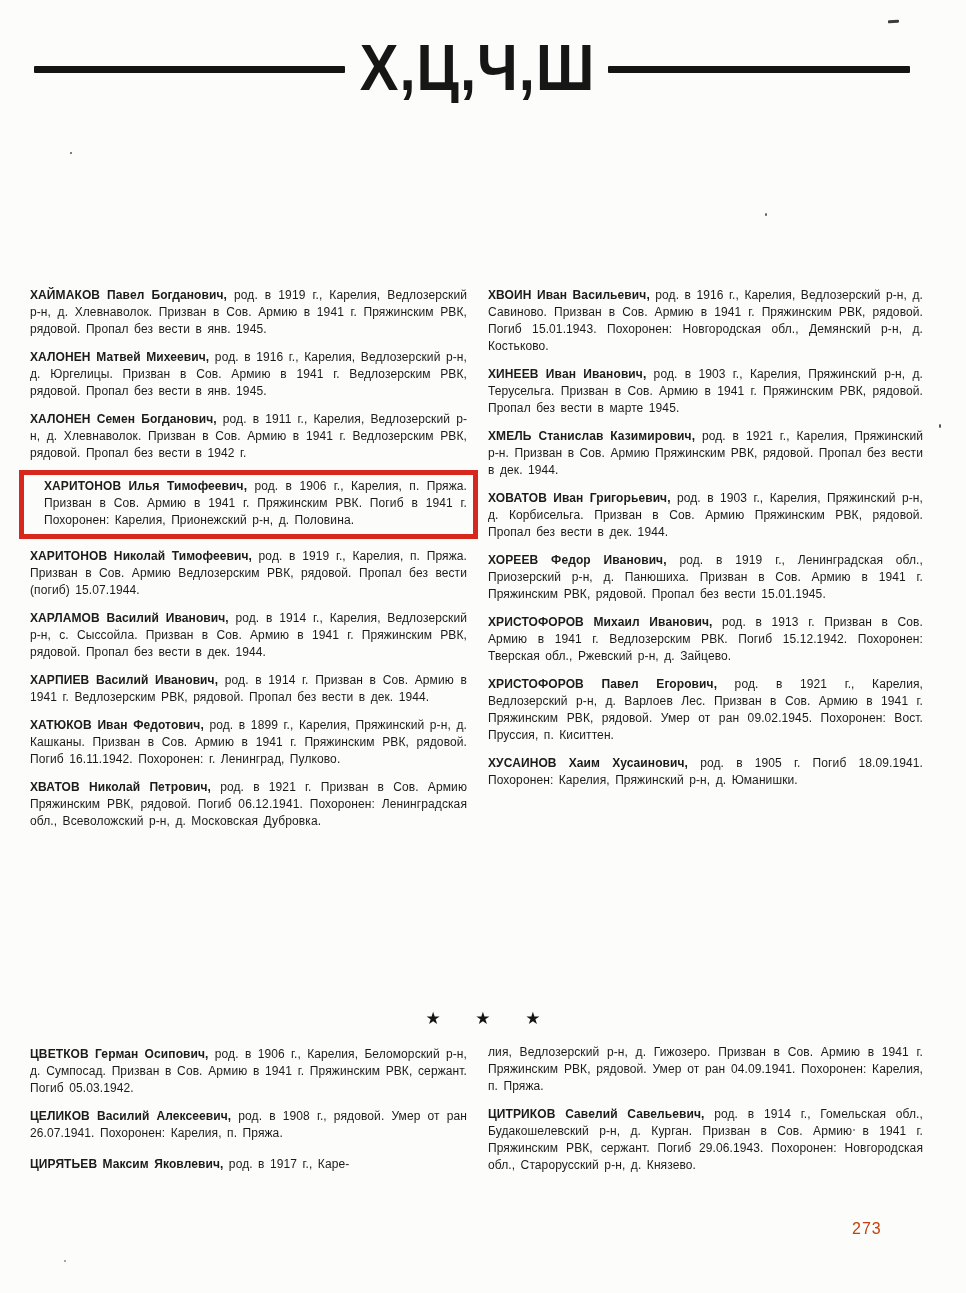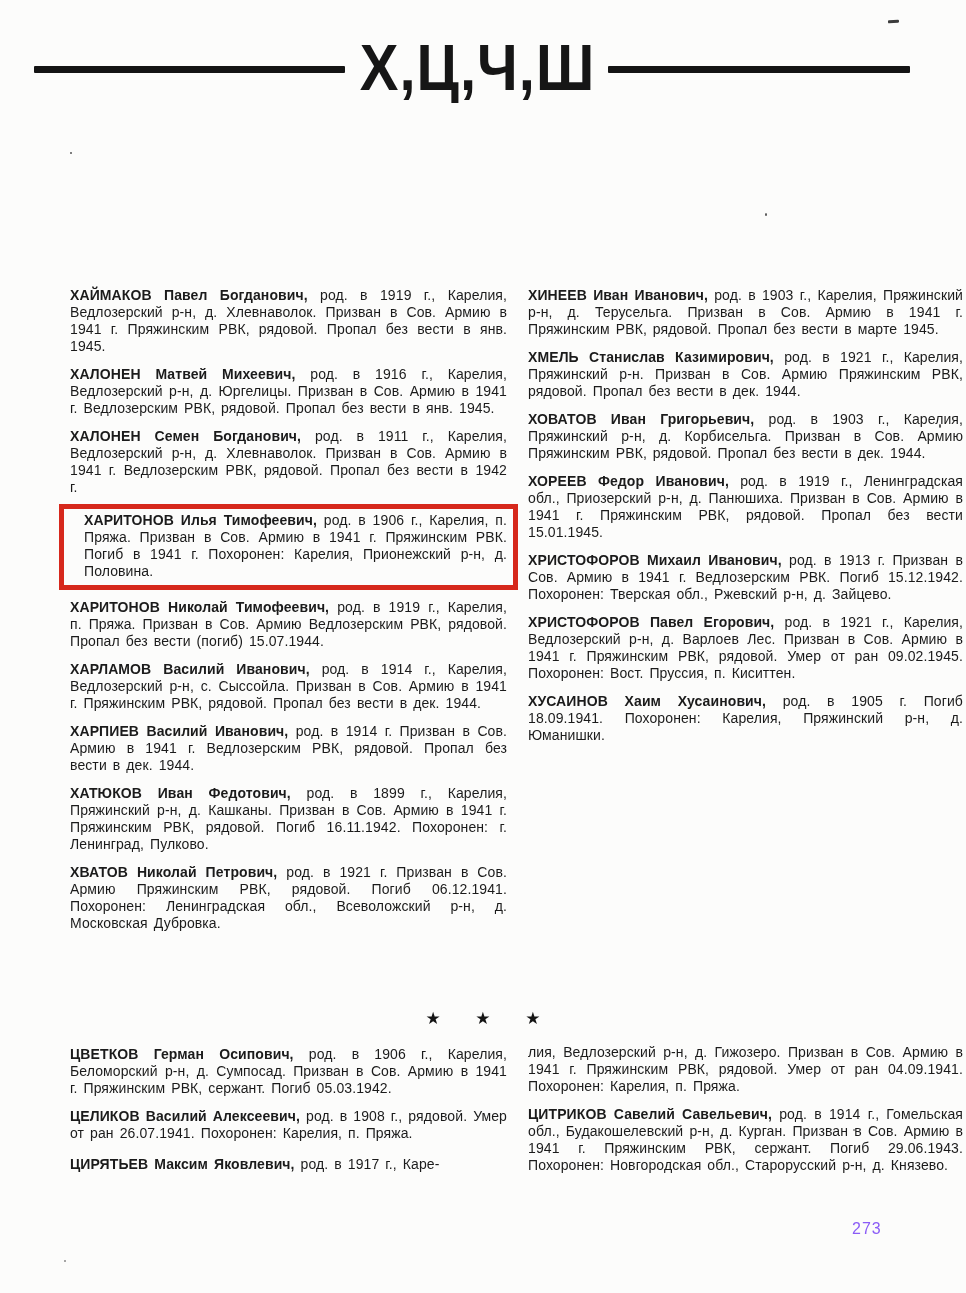--- a/index.html
+++ b/index.html
@@ -36,11 +36,10 @@
   .col {
     position: absolute;
     text-align: justify;
-    font-size: 14px;
+    font-size: 12px;
     line-height: 17px;
     word-spacing: 2px;
     letter-spacing: 0.1px;
-    margin-left: 40px;
   }
   .col-tl { left: 30px;  top: 287px;  width: 437px; }
   .col-tr { left: 488px; top: 287px;  width: 435px; }

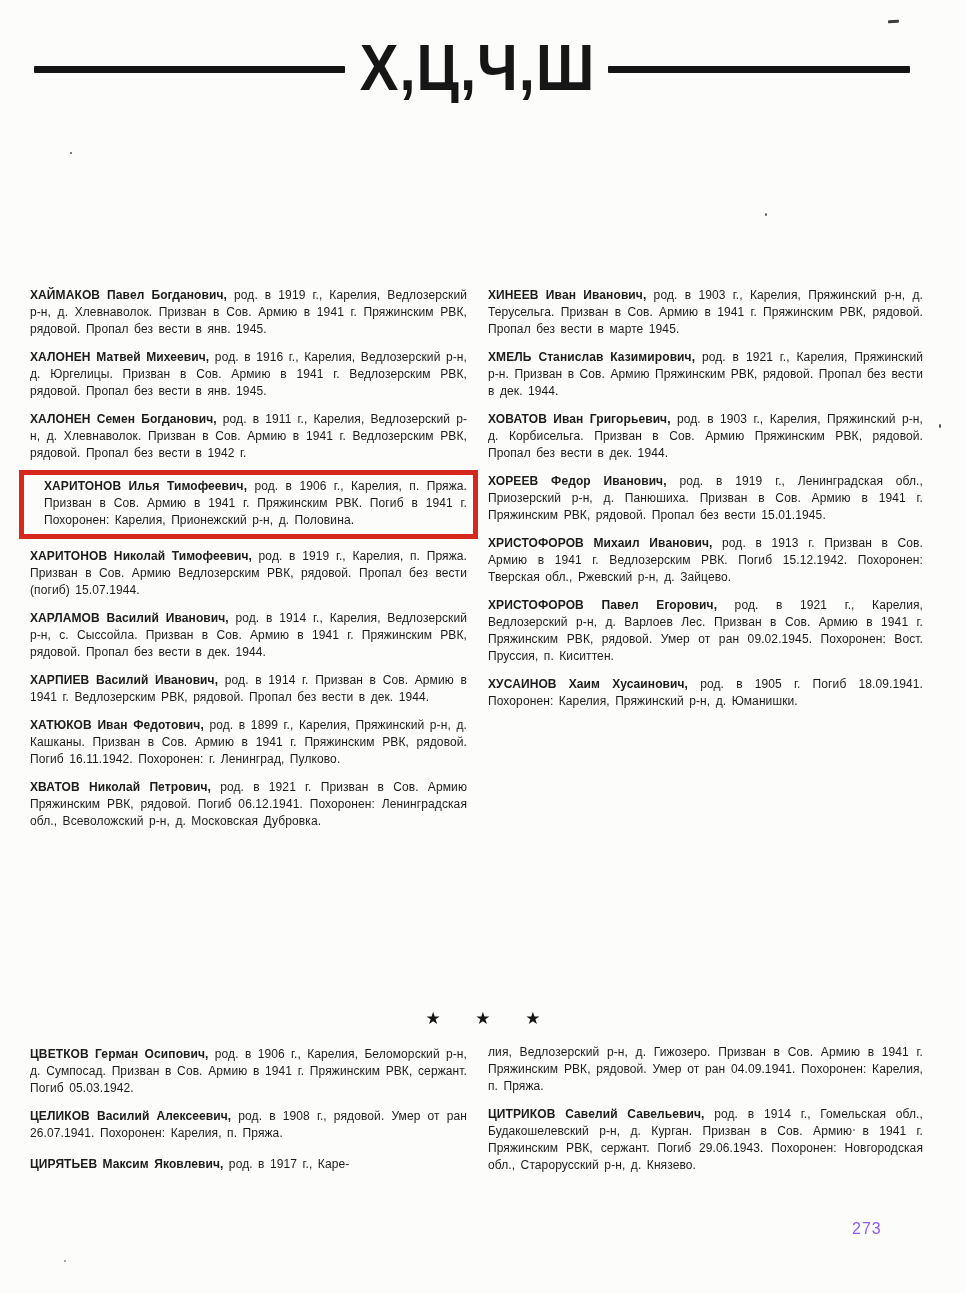--- a/index.html
+++ b/index.html
@@ -110,6 +110,7 @@
 
   <div class="col col-tr">
 
+      <p class="entry"><b class="entry-name">ХВОИН Иван Васильевич,</b><span class="entry-text"> род. в 1916 г., Карелия, Ведлозерский р-н, д. Савиново. Призван в Сов. Армию в 1941 г. Пряжинским РВК, рядовой. Погиб 15.01.1943. Похоронен: Новгородская обл., Демянский р-н, д. Костьково.</span></p>
 
       <p class="entry"><b class="entry-name">ХИНЕЕВ Иван Иванович,</b><span class="entry-text"> род. в 1903 г., Карелия, Пряжинский р-н, д. Терусельга. Призван в Сов. Армию в 1941 г. Пряжинским РВК, рядовой. Пропал без вести в марте 1945.</span></p>
 

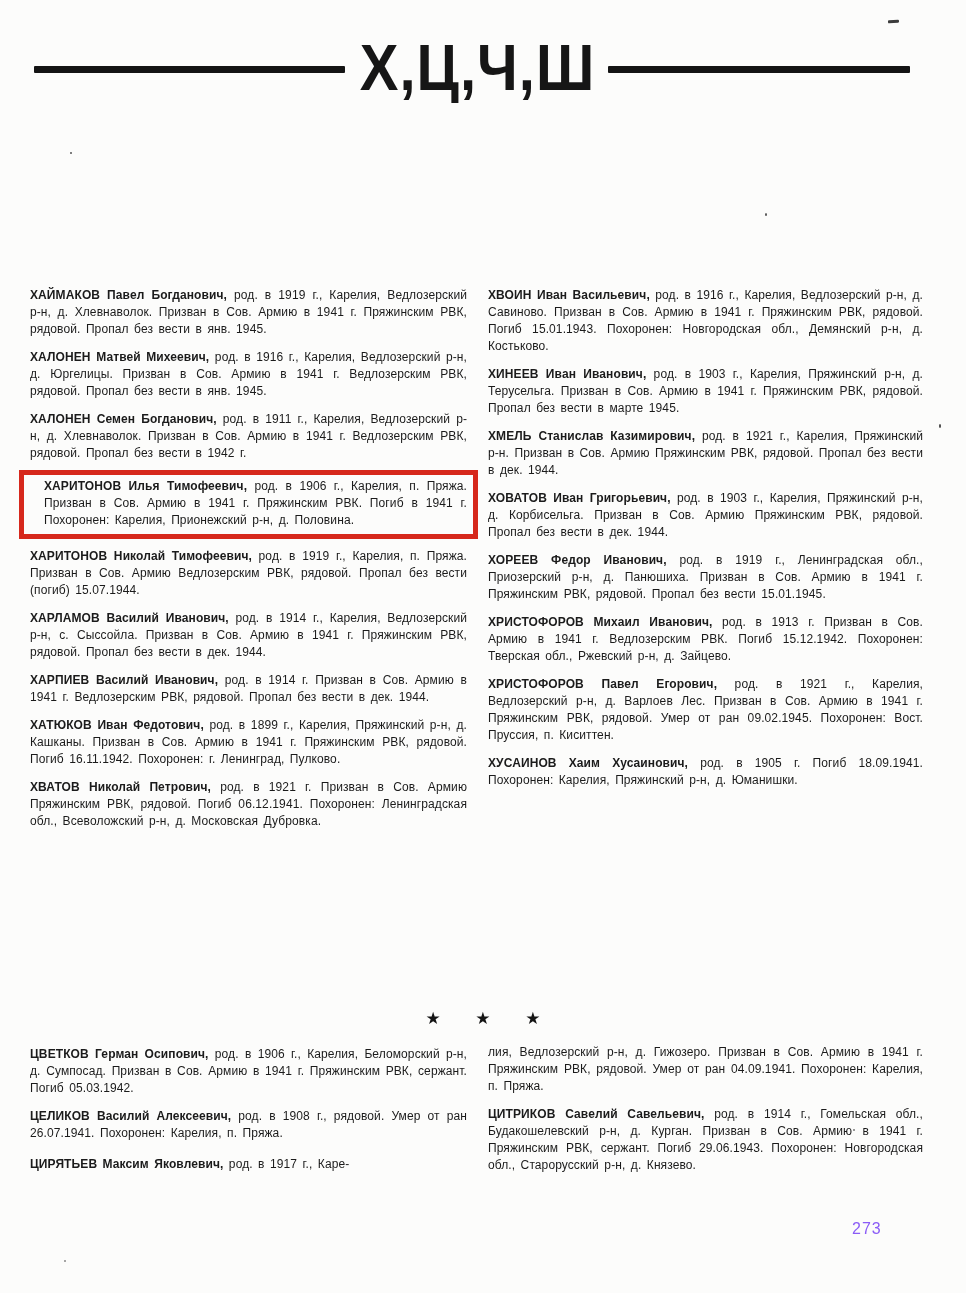--- a/index.html
+++ b/index.html
@@ -68,7 +68,7 @@
   
   .page-number {
     position: absolute; left: 852px; top: 1220px;
-    font-size: 16px; letter-spacing: 1px; color: #8b5cf6;
+    font-size: 16px; letter-spacing: 1px; color: #c2410c;
   }
 
   

